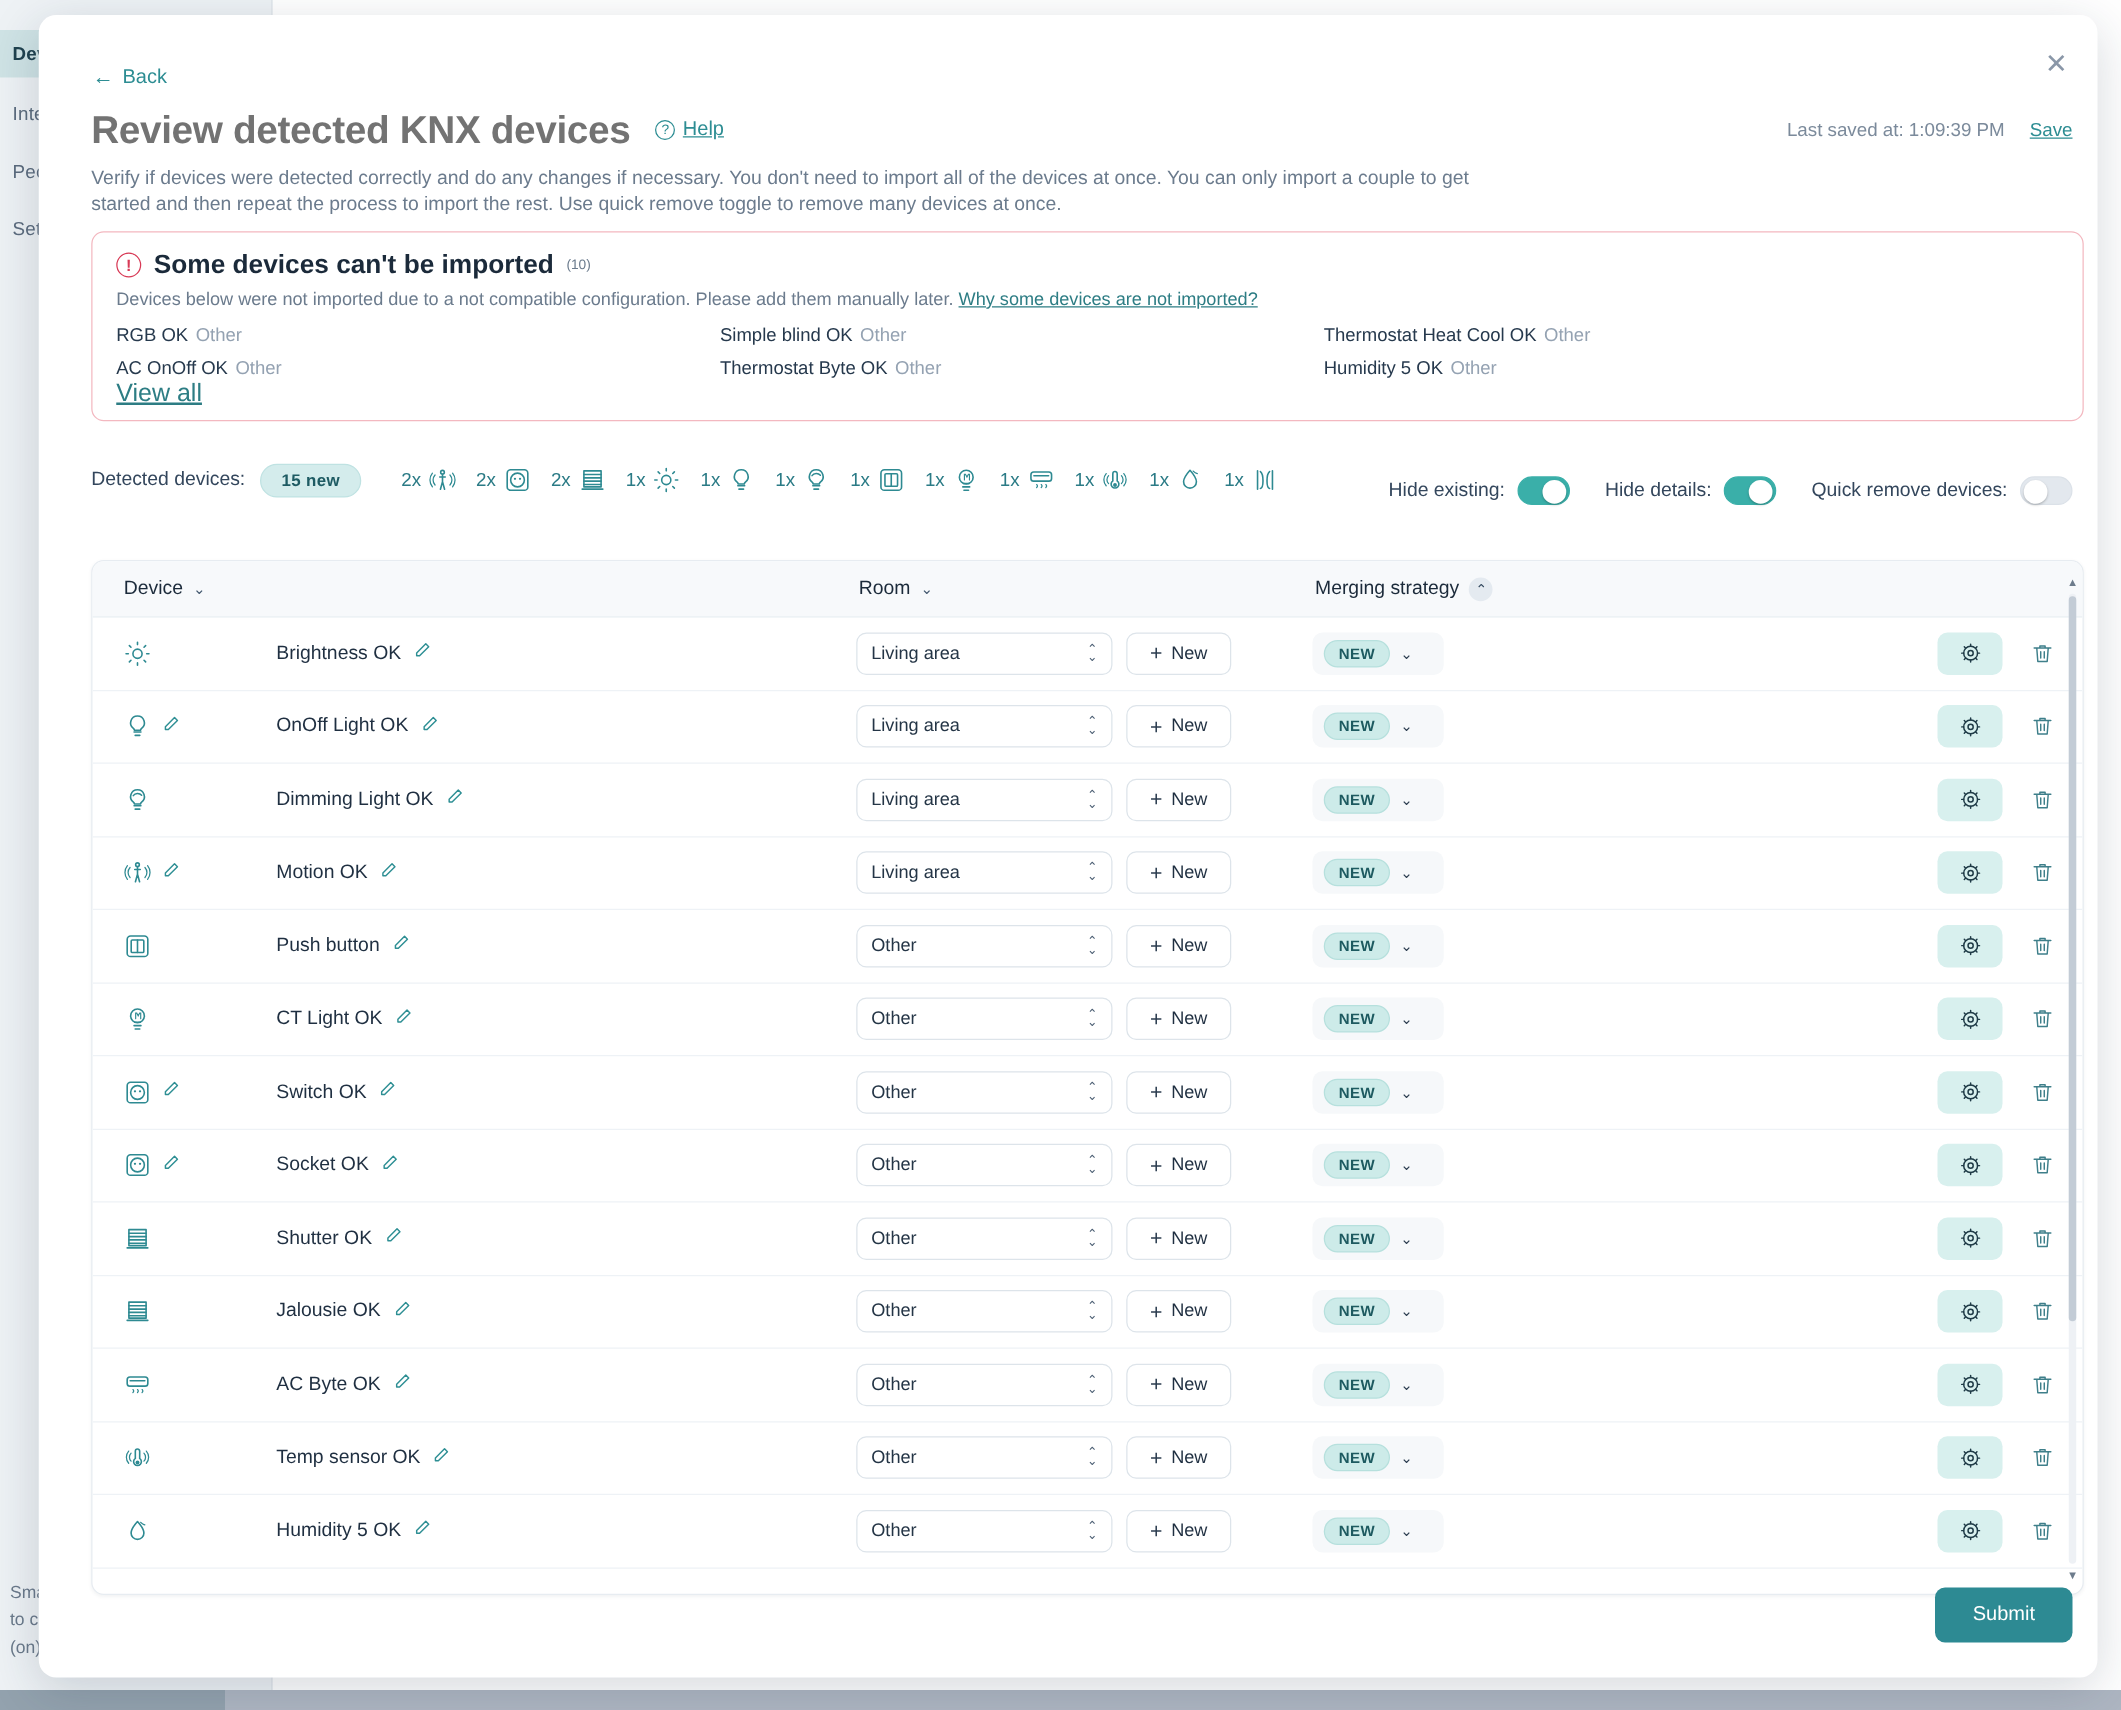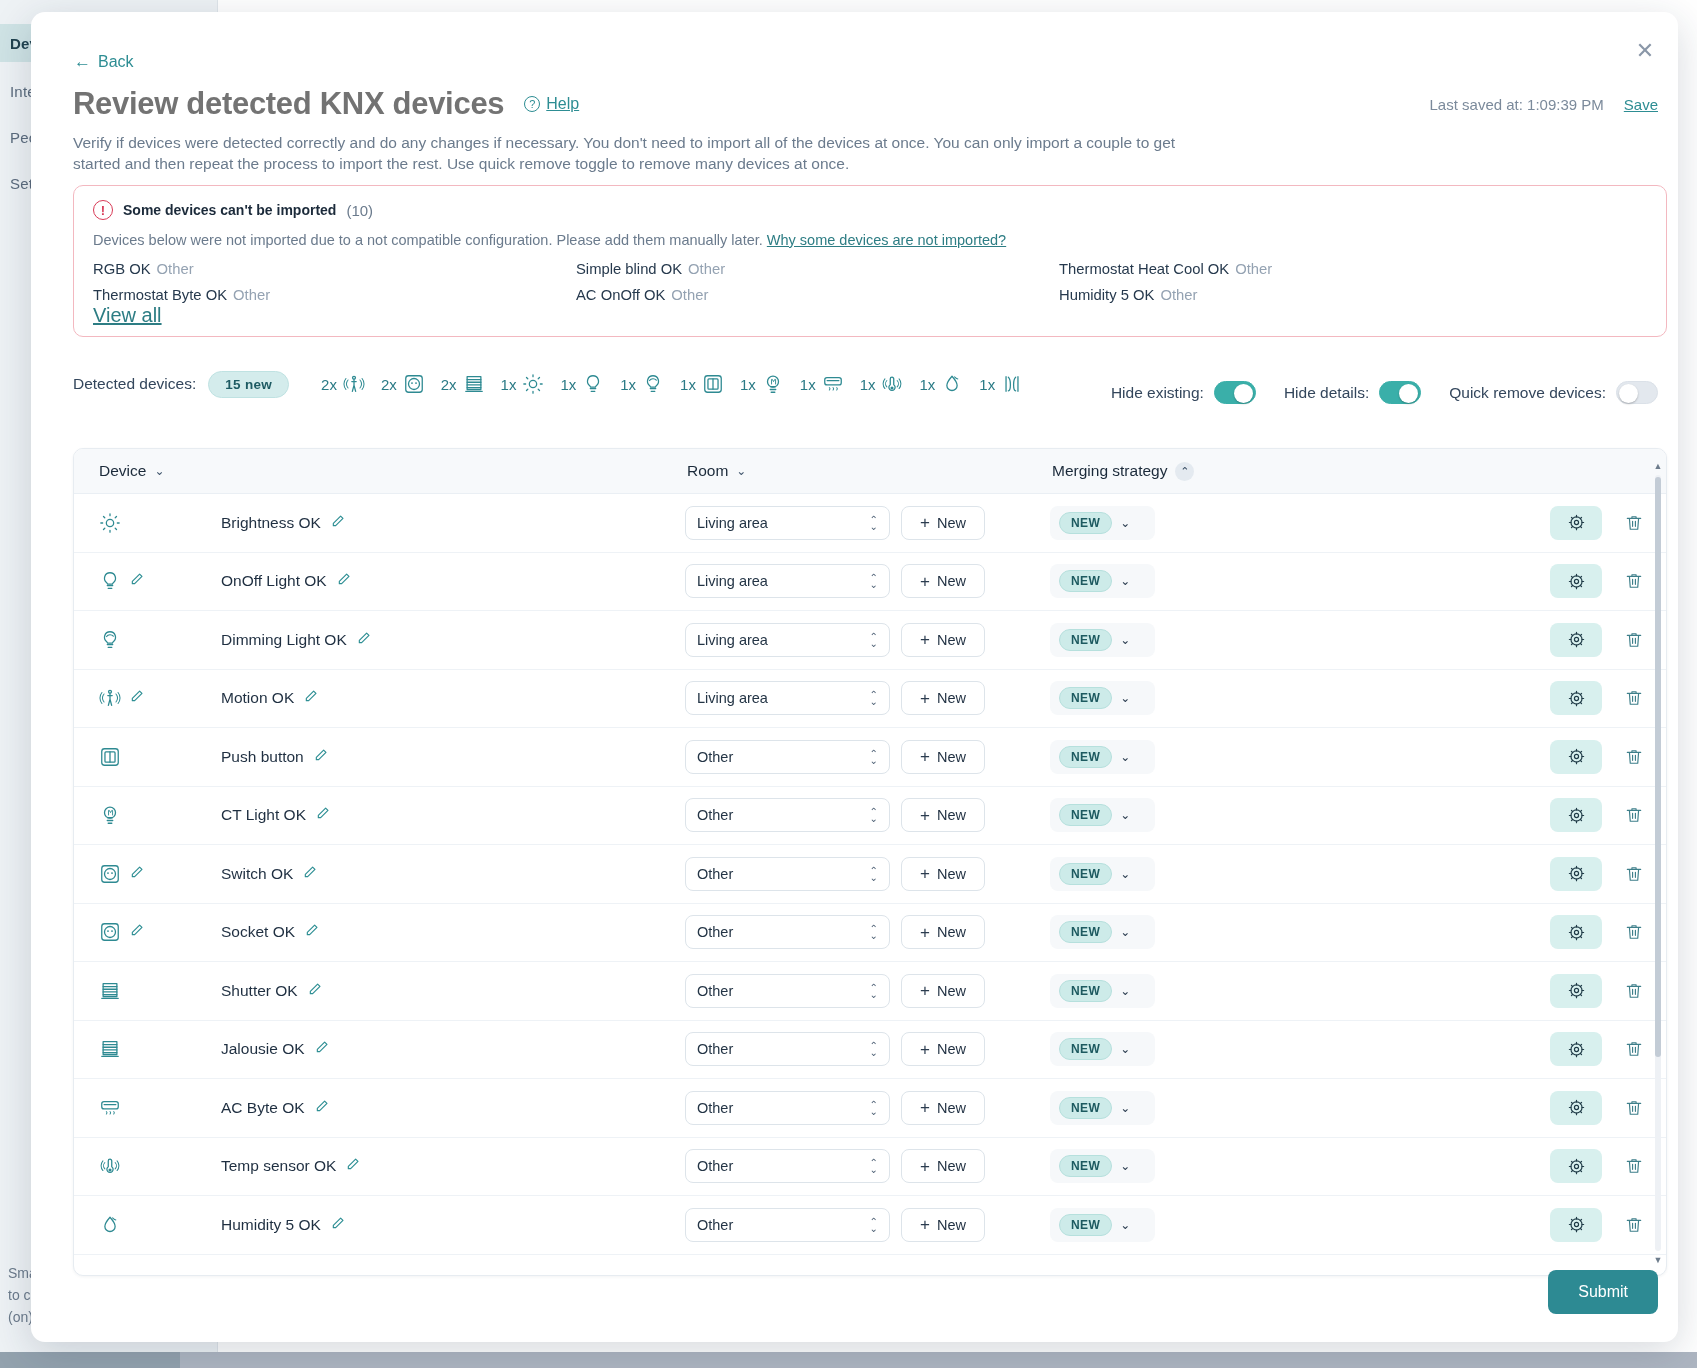--- a/index.html
+++ b/index.html
@@ -97,7 +97,7 @@
     color:#d83a56; font-size:13px; font-weight:bold;
     display:flex;align-items:center;justify-content:center; line-height:1;
   }
-  .warn-title{ font-size:14px; font-weight:bold; color:#1b2a3a; }
+  .warn-title{ font-size:21px; font-weight:bold; color:#1b2a3a; }
   .warn-count{ font-size:15px; color:#6b7b8d; font-weight:normal; }
   .warn-sub{
     position:absolute; left:19px; top:46px;

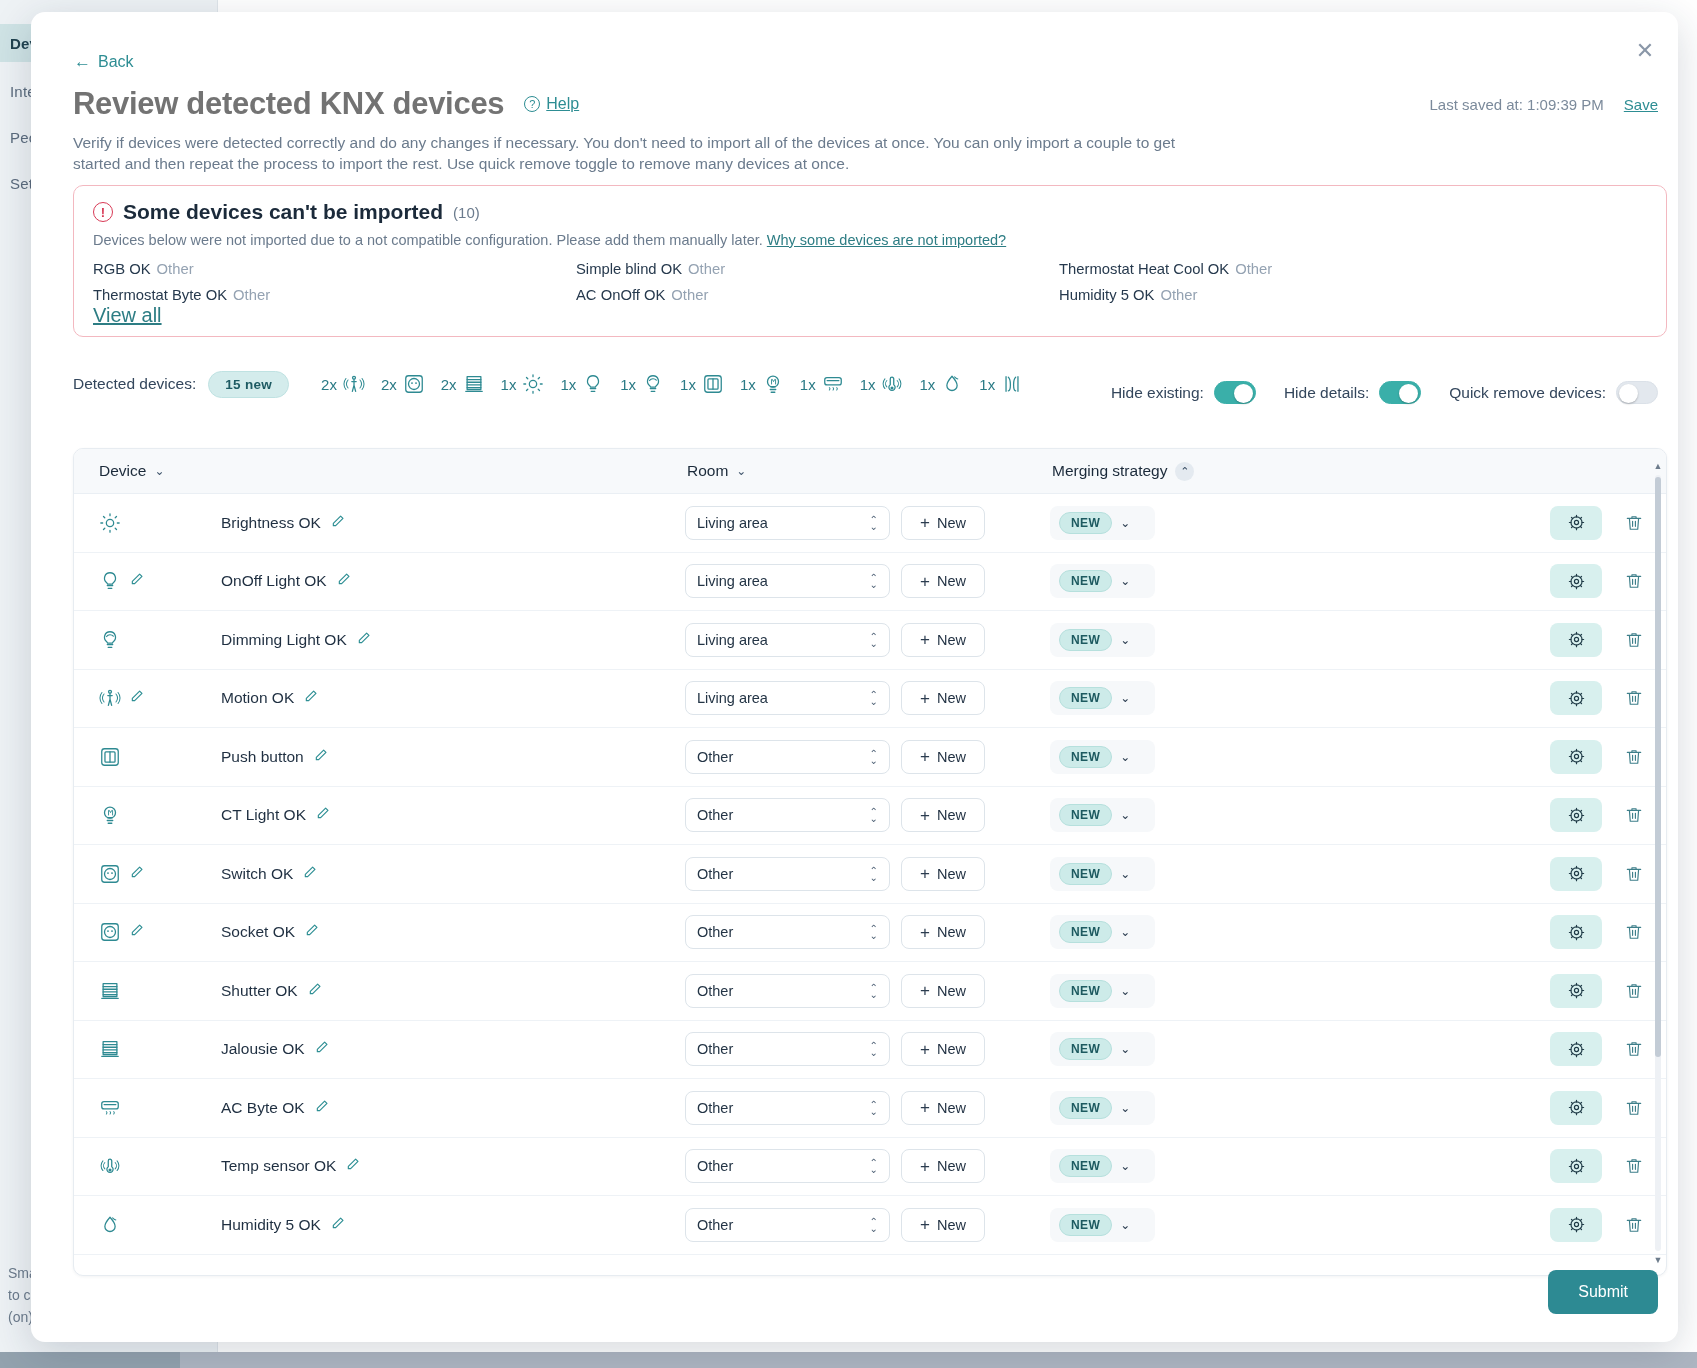--- a/index.html
+++ b/index.html
@@ -98,7 +98,7 @@
     display:flex;align-items:center;justify-content:center; line-height:1;
   }
   .warn-title{ font-size:21px; font-weight:bold; color:#1b2a3a; }
-  .warn-count{ font-size:15px; color:#6b7b8d; font-weight:normal; }
+  .warn-count{ font-size:11px; color:#6b7b8d; font-weight:normal; }
   .warn-sub{
     position:absolute; left:19px; top:46px;
     font-size:14.5px; color:#6b7b8d;

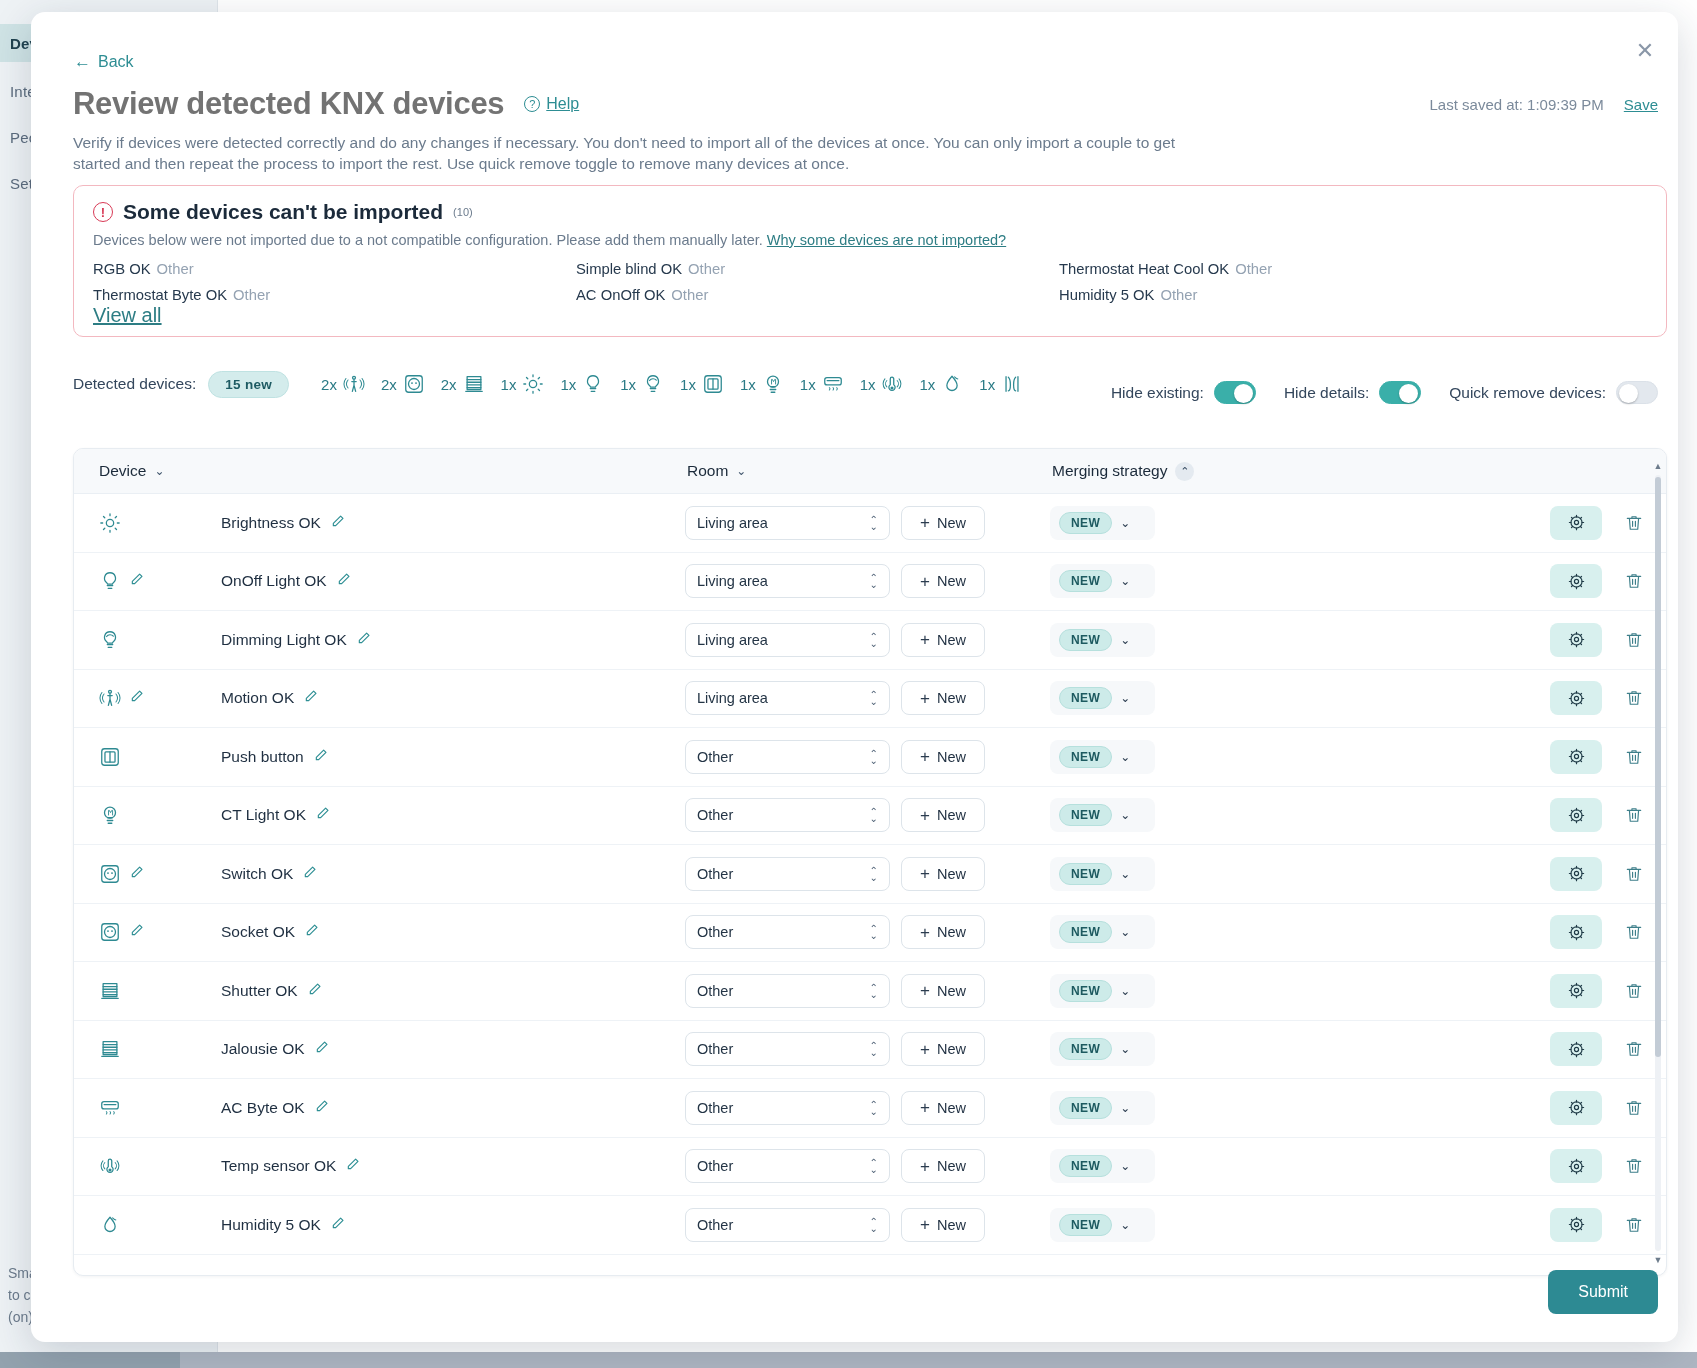--- a/index.html
+++ b/index.html
@@ -302,8 +302,8 @@
         <div class="warn-item"><span>RGB OK</span><span class="other">Other</span></div>
         <div class="warn-item"><span>Simple blind OK</span><span class="other">Other</span></div>
         <div class="warn-item"><span>Thermostat Heat Cool OK</span><span class="other">Other</span></div>
+        <div class="warn-item"><span>AC OnOff OK</span><span class="other">Other</span></div>
         <div class="warn-item"><span>Thermostat Byte OK</span><span class="other">Other</span></div>
-        <div class="warn-item"><span>AC OnOff OK</span><span class="other">Other</span></div>
         <div class="warn-item"><span>Humidity 5 OK</span><span class="other">Other</span></div>
       </div>
       <div class="view-all">View all</div>

